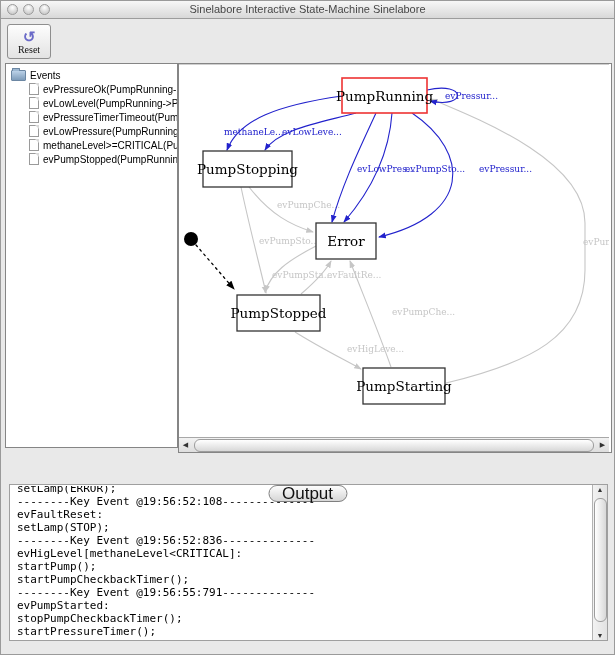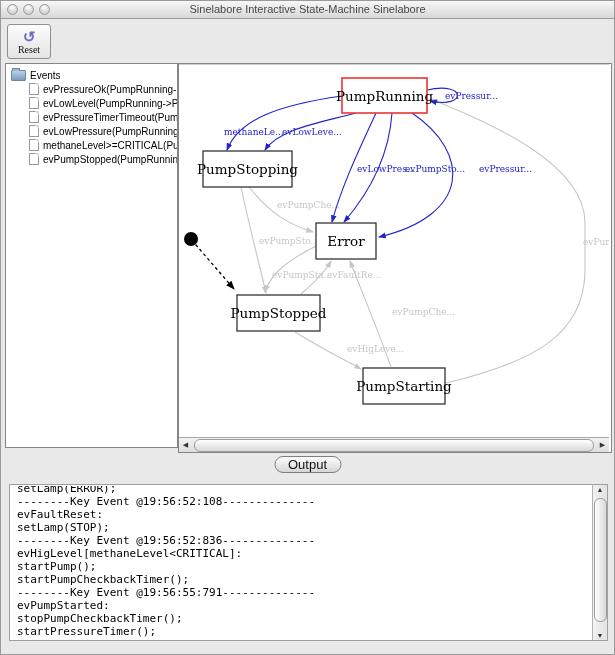--- a/index.html
+++ b/index.html
@@ -40,9 +40,9 @@
   .hthumb{height:11px;flex:1 1 auto;margin:0 2px;border:1px solid #9d9d9d;border-radius:6px;background:linear-gradient(#ffffff,#d8d8d8);}
 
   
-  .output-tab{position:absolute;left:50%;top:455px;transform:translateX(-50%);height:15px;padding:0 13px;
+  .output-tab{position:absolute;left:50%;top:484px;transform:translateX(-50%);height:15px;padding:0 13px;
     border:1px solid #7f7f7f;border-radius:9px;background:linear-gradient(#fdfdfd,#d6d6d6);
-    font-size:13px;color:#111;line-height:15px;z-index:2;}
+    font-size:17px;color:#111;line-height:15px;z-index:2;}
   .output-box{position:absolute;left:8px;top:483px;width:597px;height:155px;border:1px solid #9f9f9f;background:#fff;}
   .log-clip{position:absolute;left:1px;top:1px;right:15px;bottom:1px;overflow:hidden;}
   .log-clip pre{margin:-6px 0 0 0;padding:2px 4px 2px 6px;font-family:"DejaVu Sans Mono",monospace;font-size:11px;line-height:13px;color:#000;}

